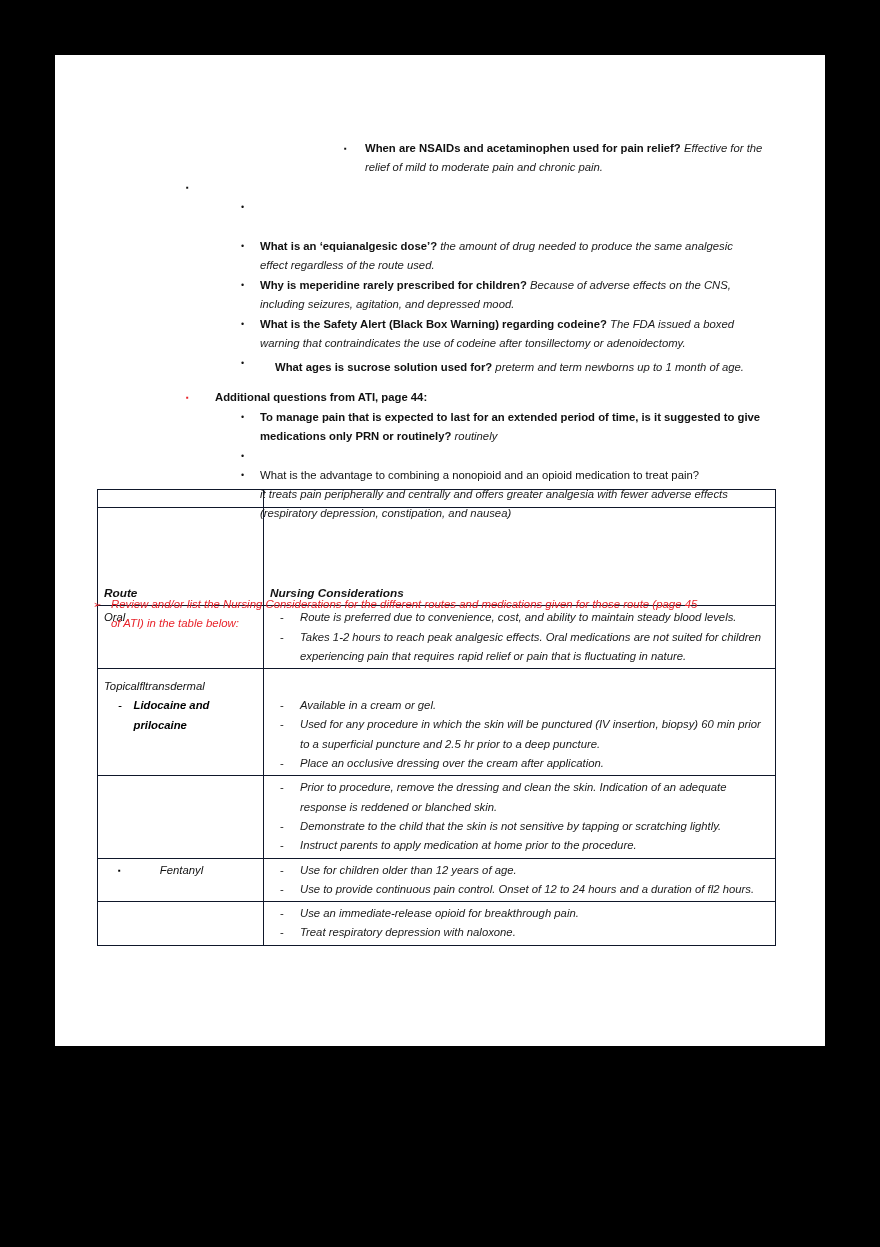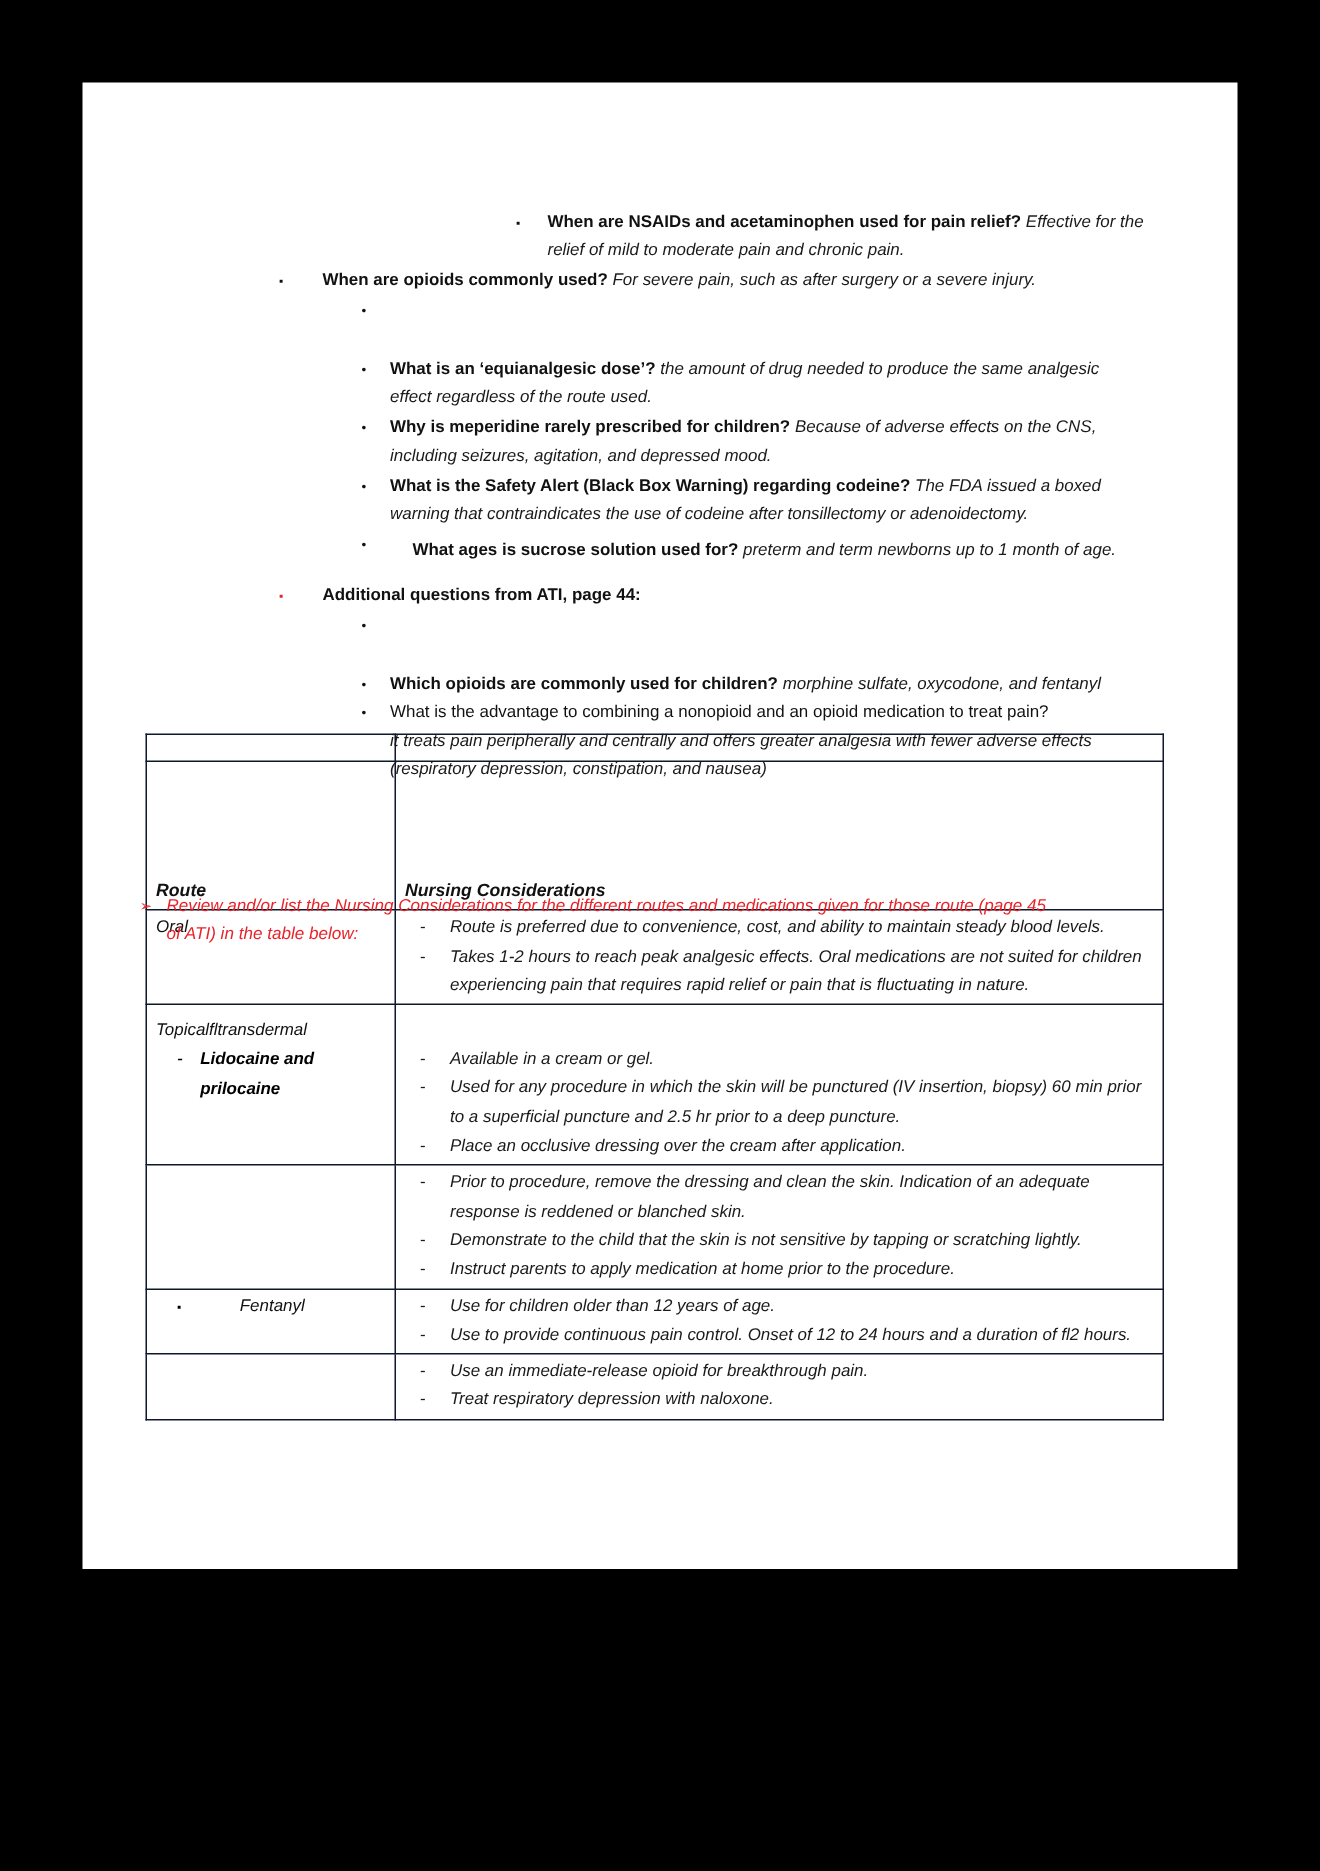--- a/index.html
+++ b/index.html
@@ -163,10 +163,6 @@
     </div>
 
     <span class="bullet sq" style="left:131px; top:123px;">▪</span>
-    <div class="blk" style="left:160px; top:123px; width:560px;">
-      <span class="q">When are opioids commonly used?</span>
-      <span class="a">For severe pain, such as after surgery or a severe injury.</span>
-    </div>
 
     <span class="bullet" style="left:186px; top:143px;">•</span>
 

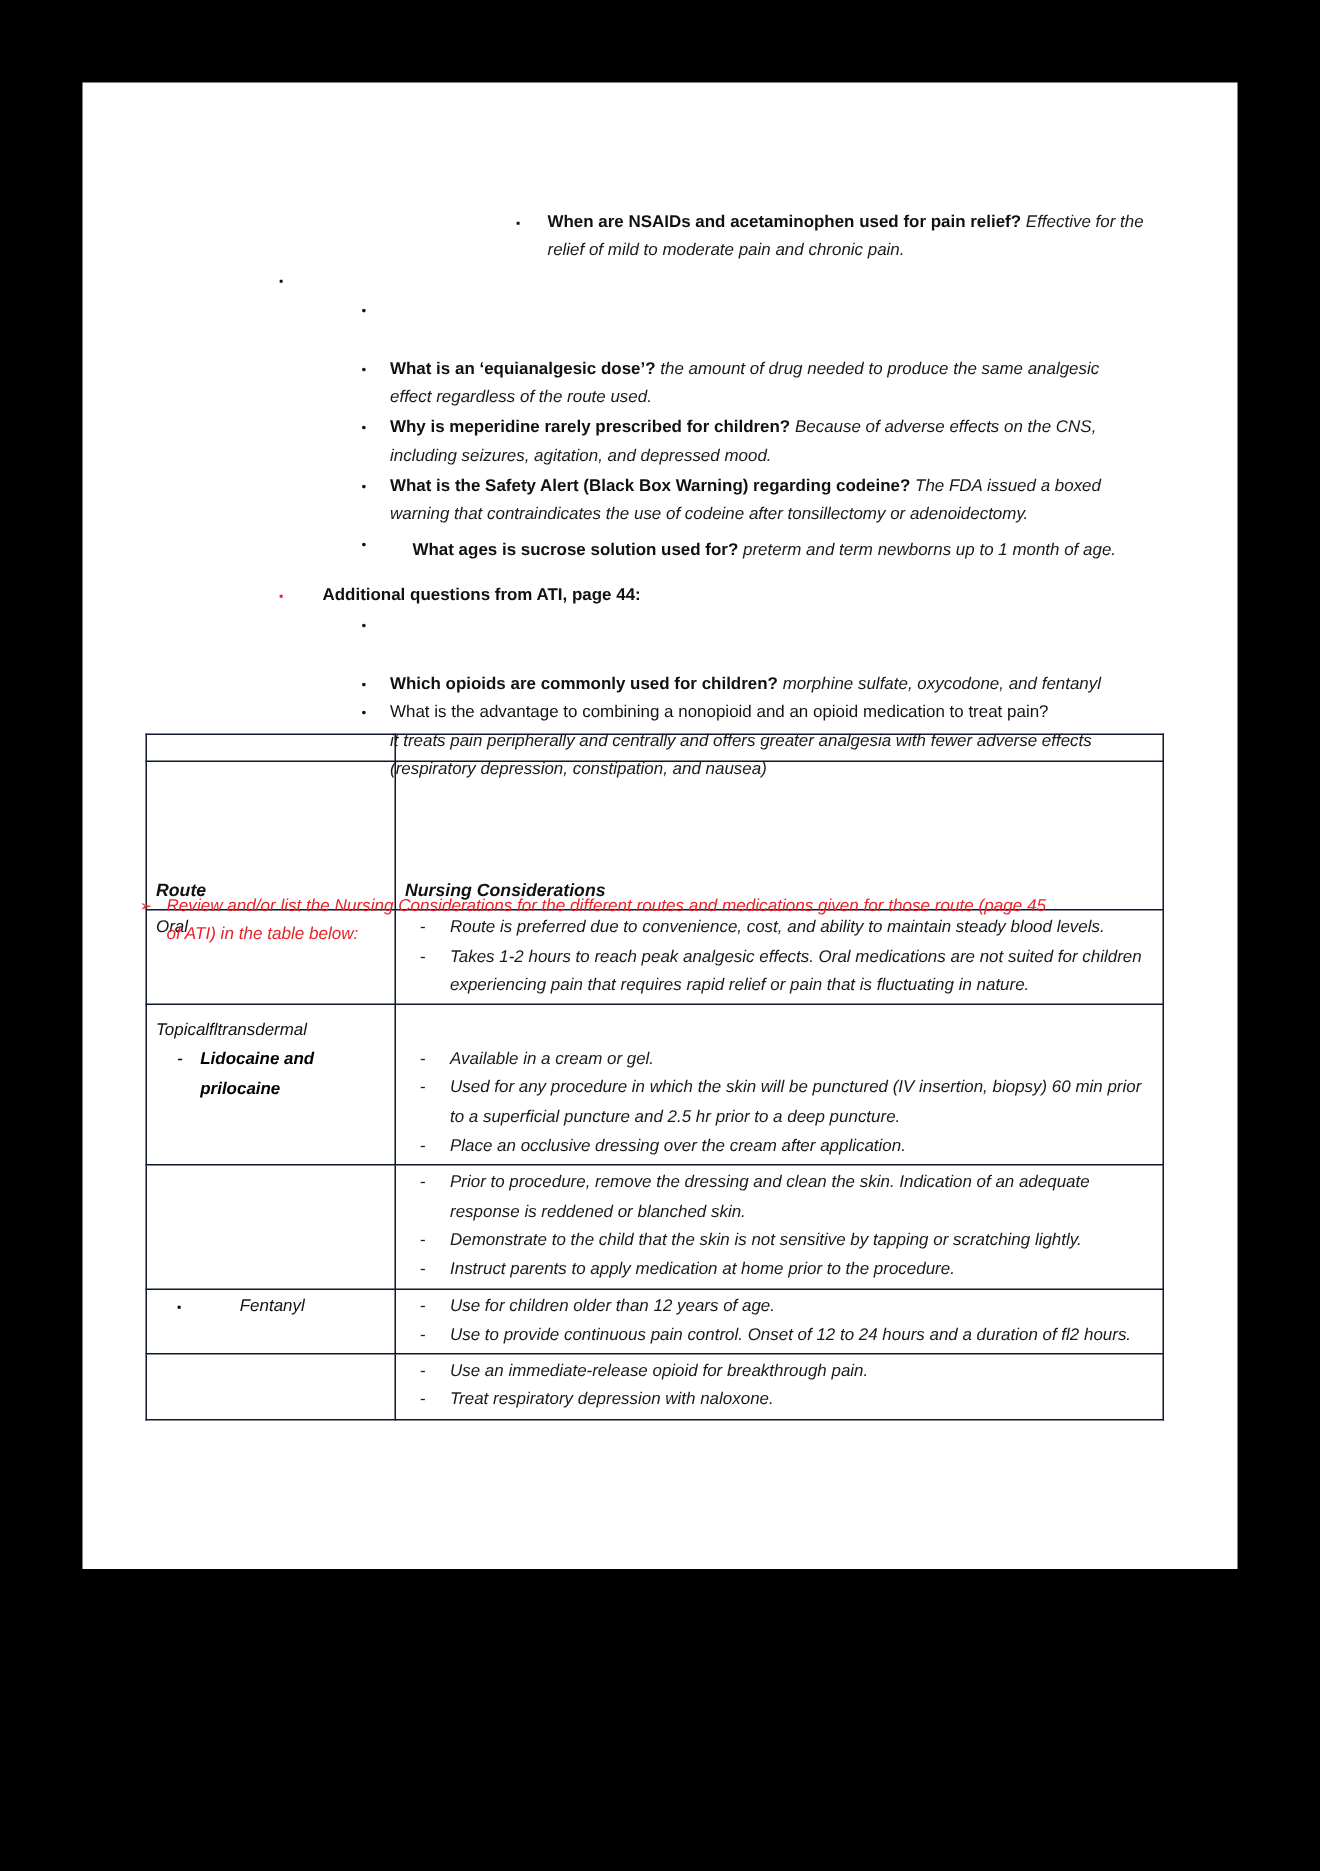--- a/index.html
+++ b/index.html
@@ -194,6 +194,10 @@
     <div class="blk red" style="left:160px; top:333px; width:520px; font-weight:bold;">Additional questions from ATI, page 44:</div>
 
     <span class="bullet" style="left:186px; top:353px;">•</span>
+    <div class="blk" style="left:205px; top:353px; width:520px;">
+      <span class="q">To manage pain that is expected to last for an extended period of time, is it suggested to give medications only PRN or routinely?</span>
+      <span class="a">routinely</span>
+    </div>
 
     <span class="bullet" style="left:186px; top:392px;">•</span>
     <div class="blk" style="left:205px; top:392px; width:580px; white-space:nowrap;">

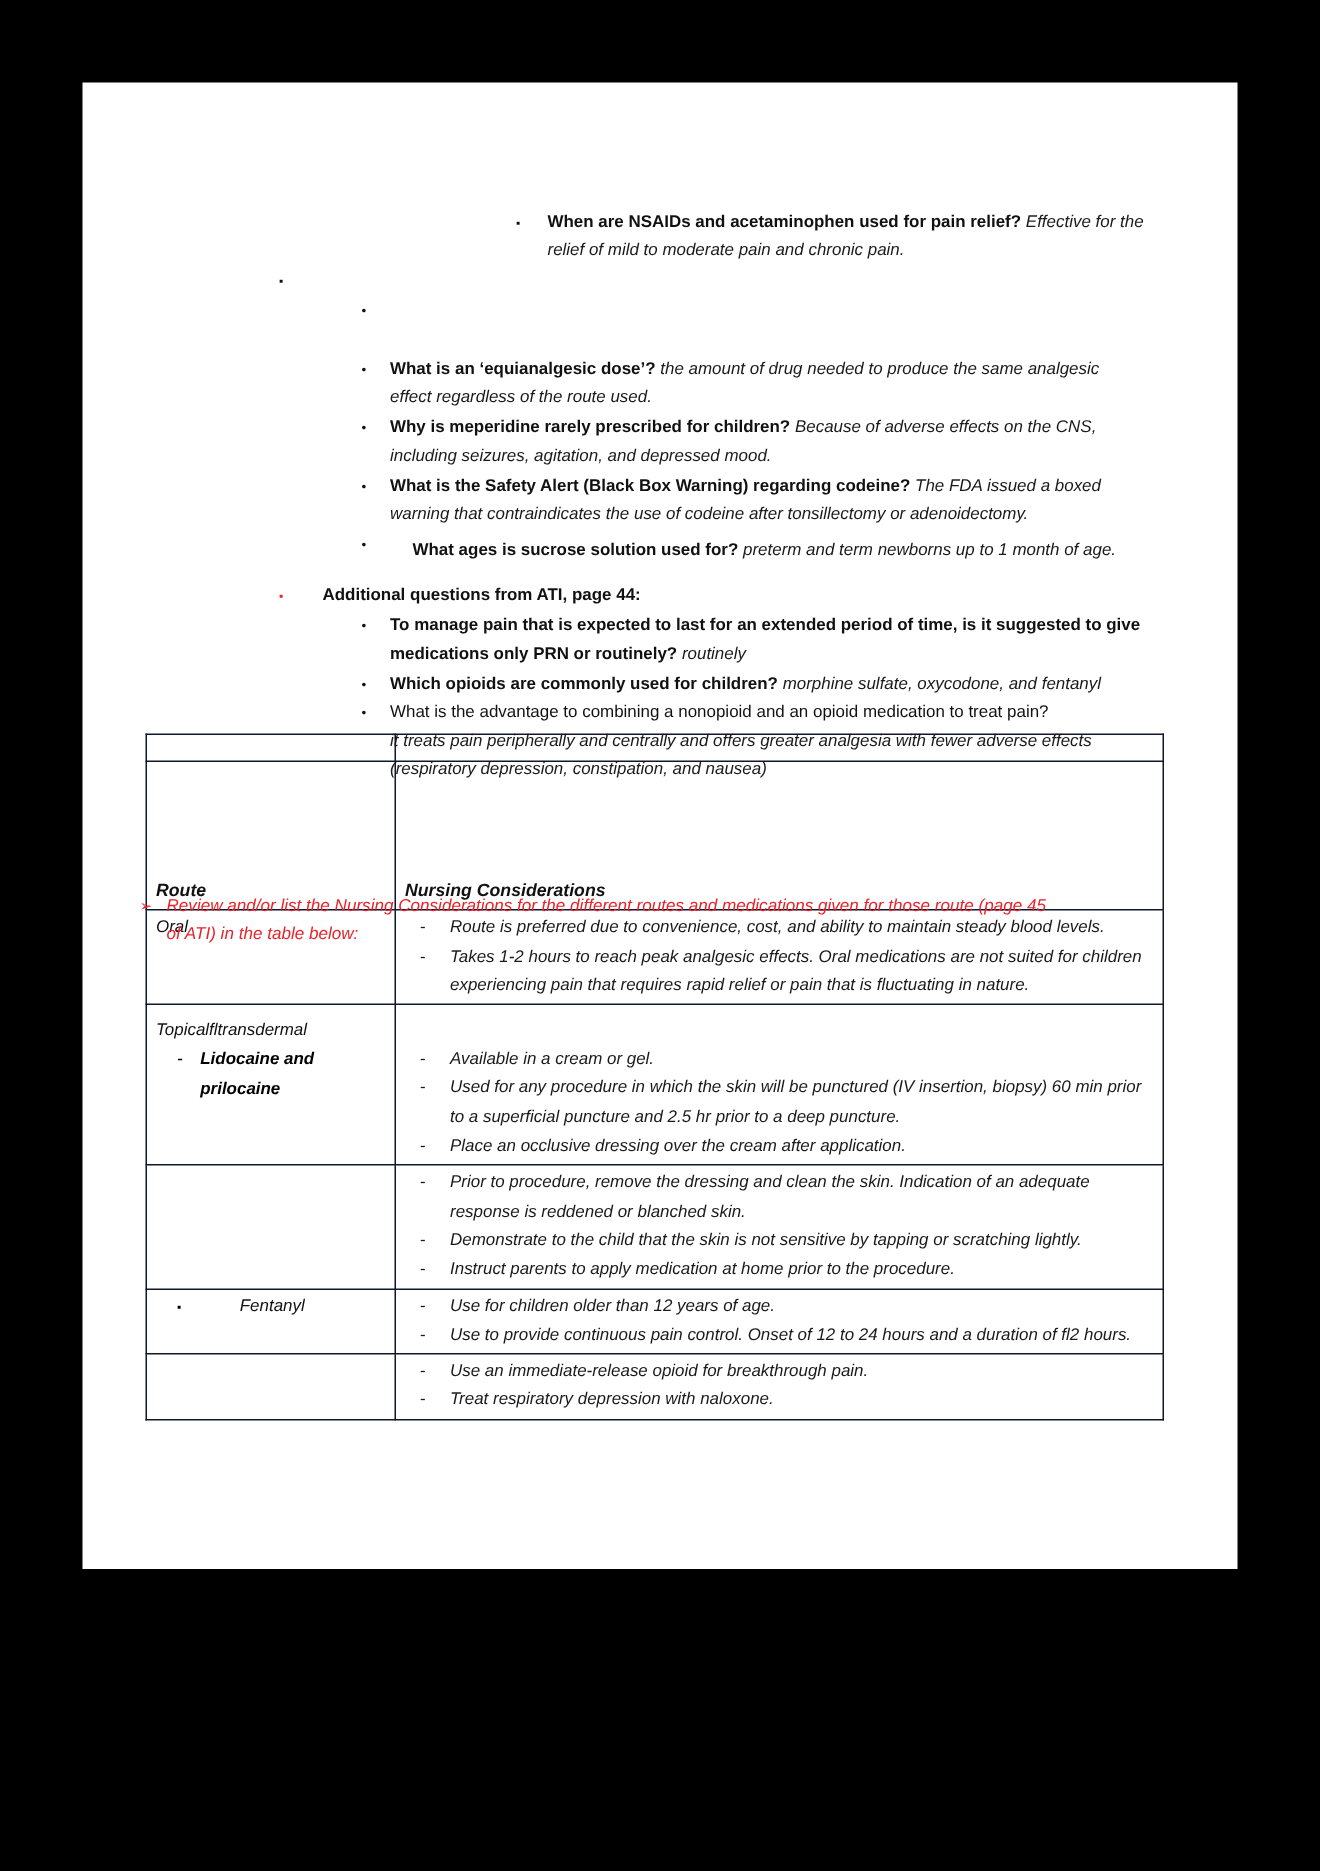--- a/index.html
+++ b/index.html
@@ -200,10 +200,6 @@
     </div>
 
     <span class="bullet" style="left:186px; top:392px;">•</span>
-    <div class="blk" style="left:205px; top:392px; width:580px; white-space:nowrap;">
-      <span class="q">Which opioids are commonly used for children?</span>
-      <span class="a">morphine sulfate, oxycodone, and fentanyl</span>
-    </div>
 
     <span class="bullet" style="left:186px; top:411px;">•</span>
     <div class="blk" style="left:205px; top:411px; width:525px;">What is the advantage to combining a nonopioid and an opioid medication to treat pain?</div>

